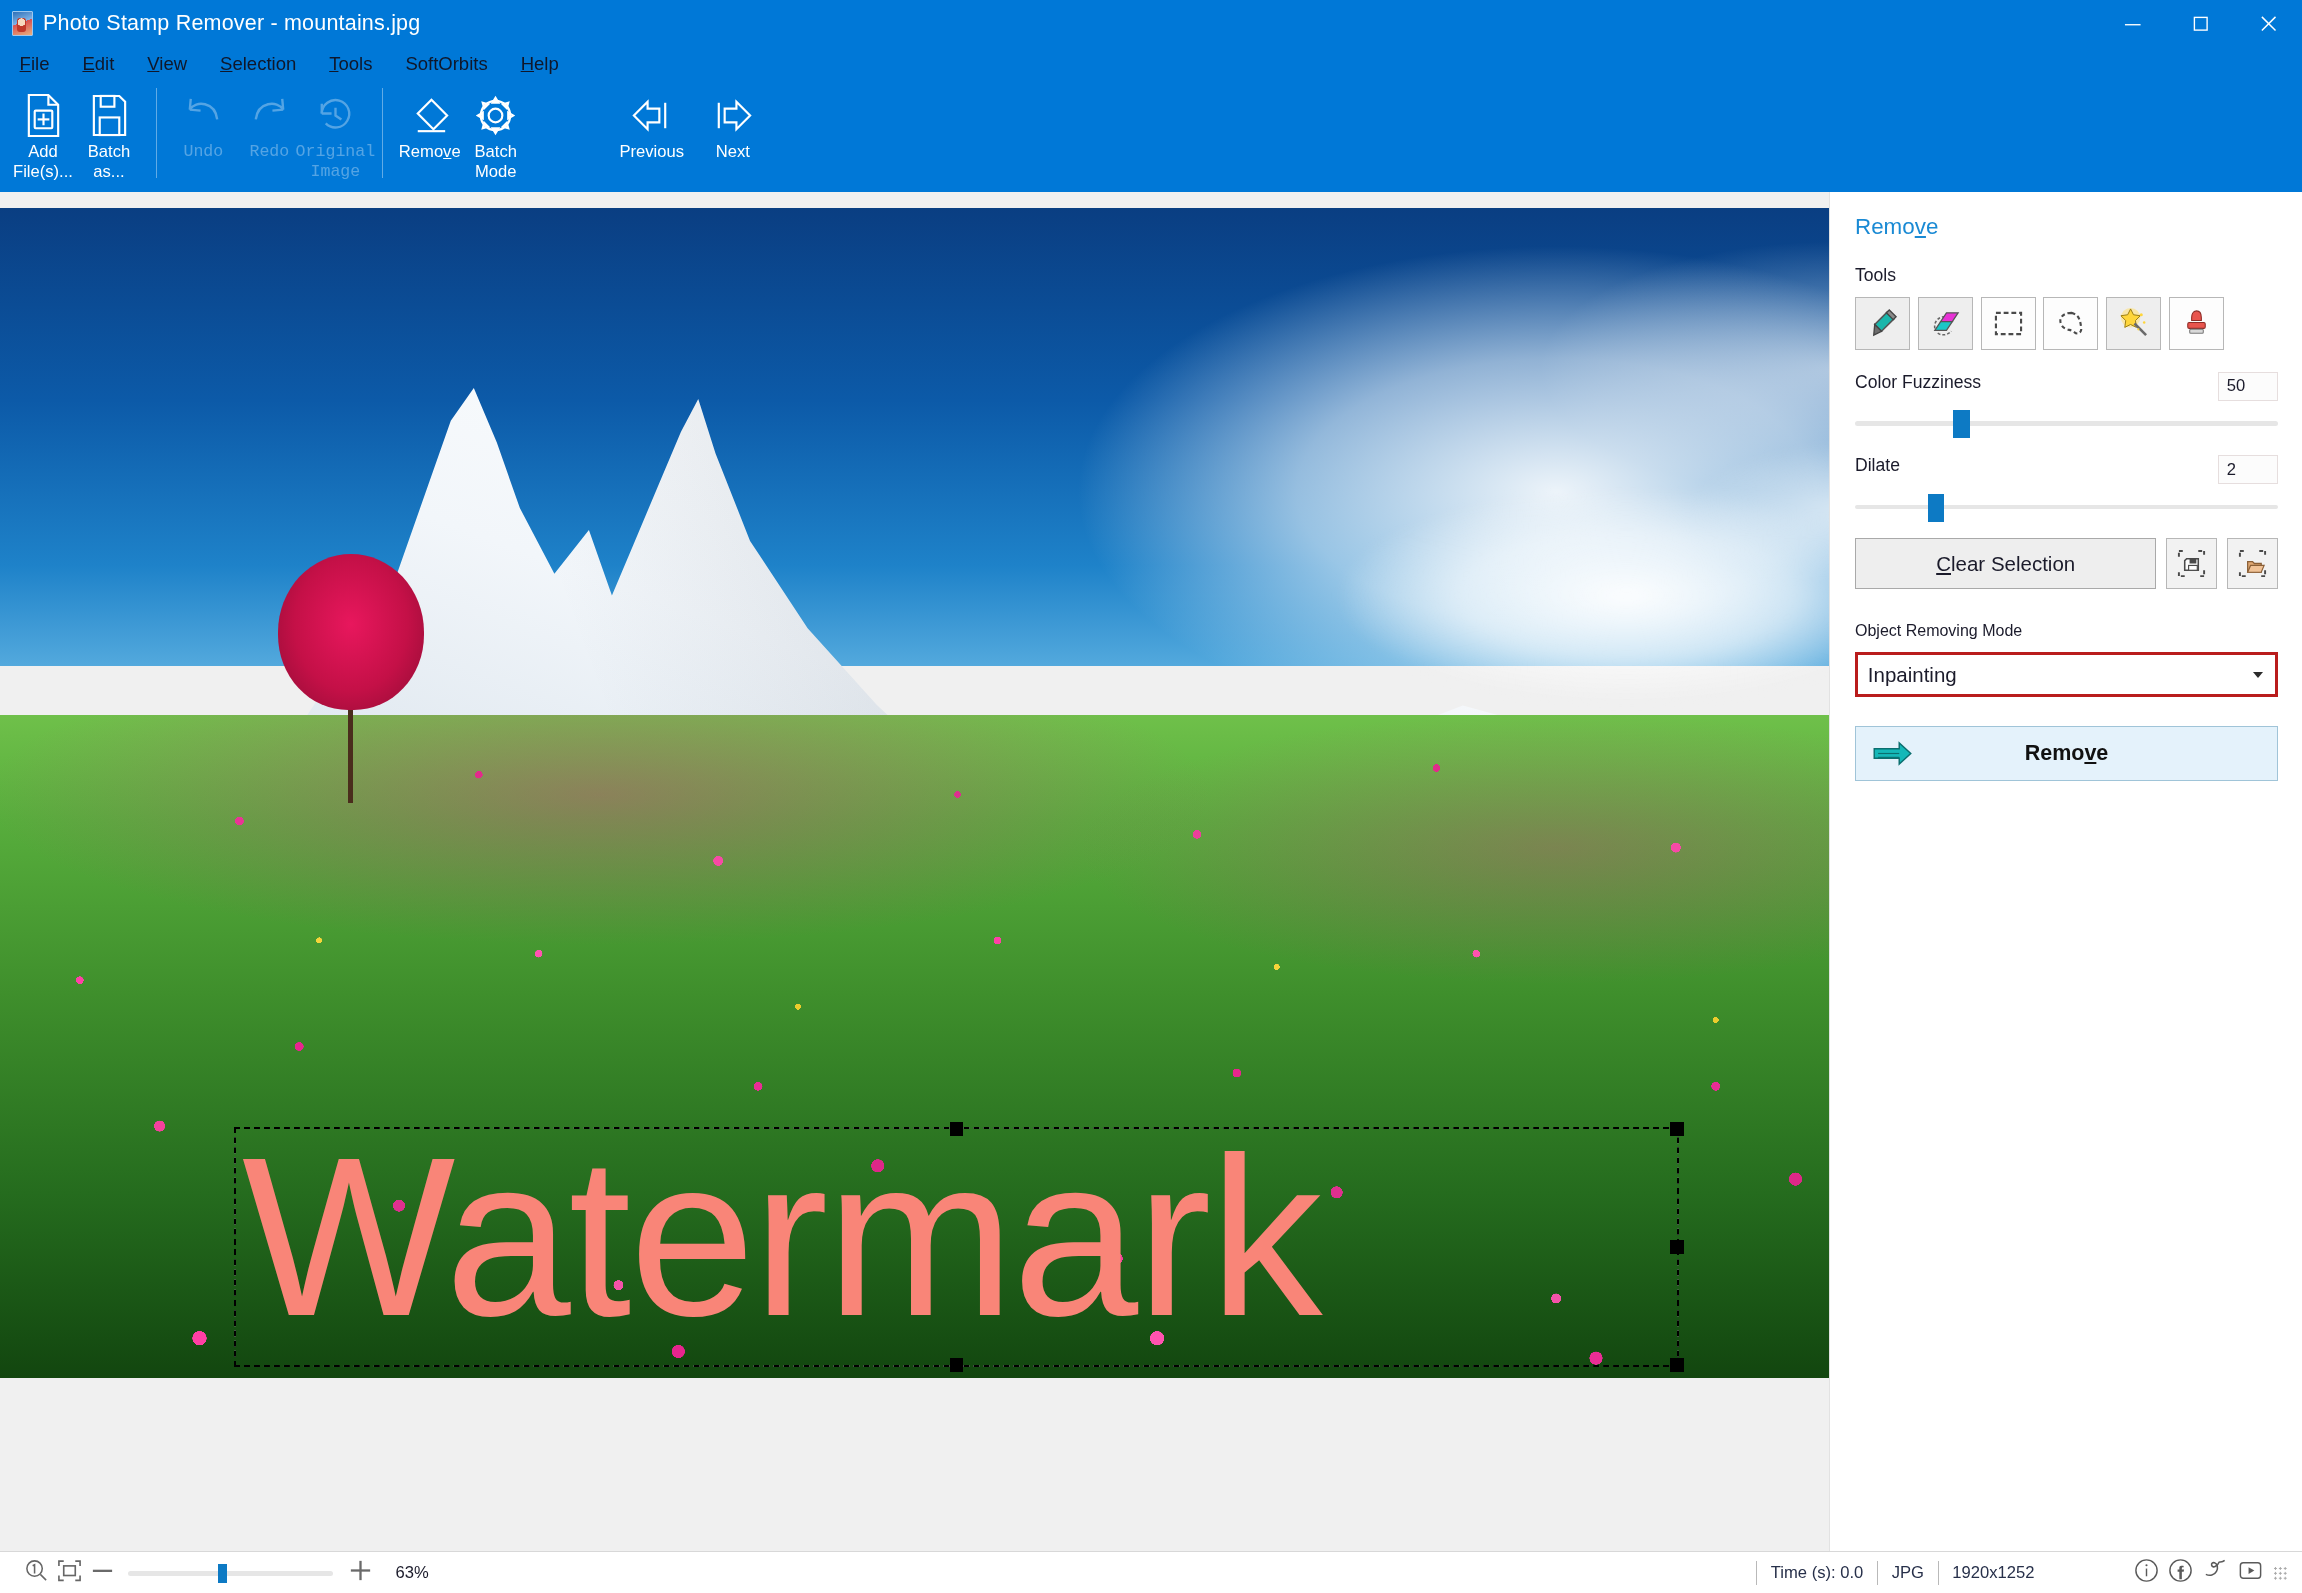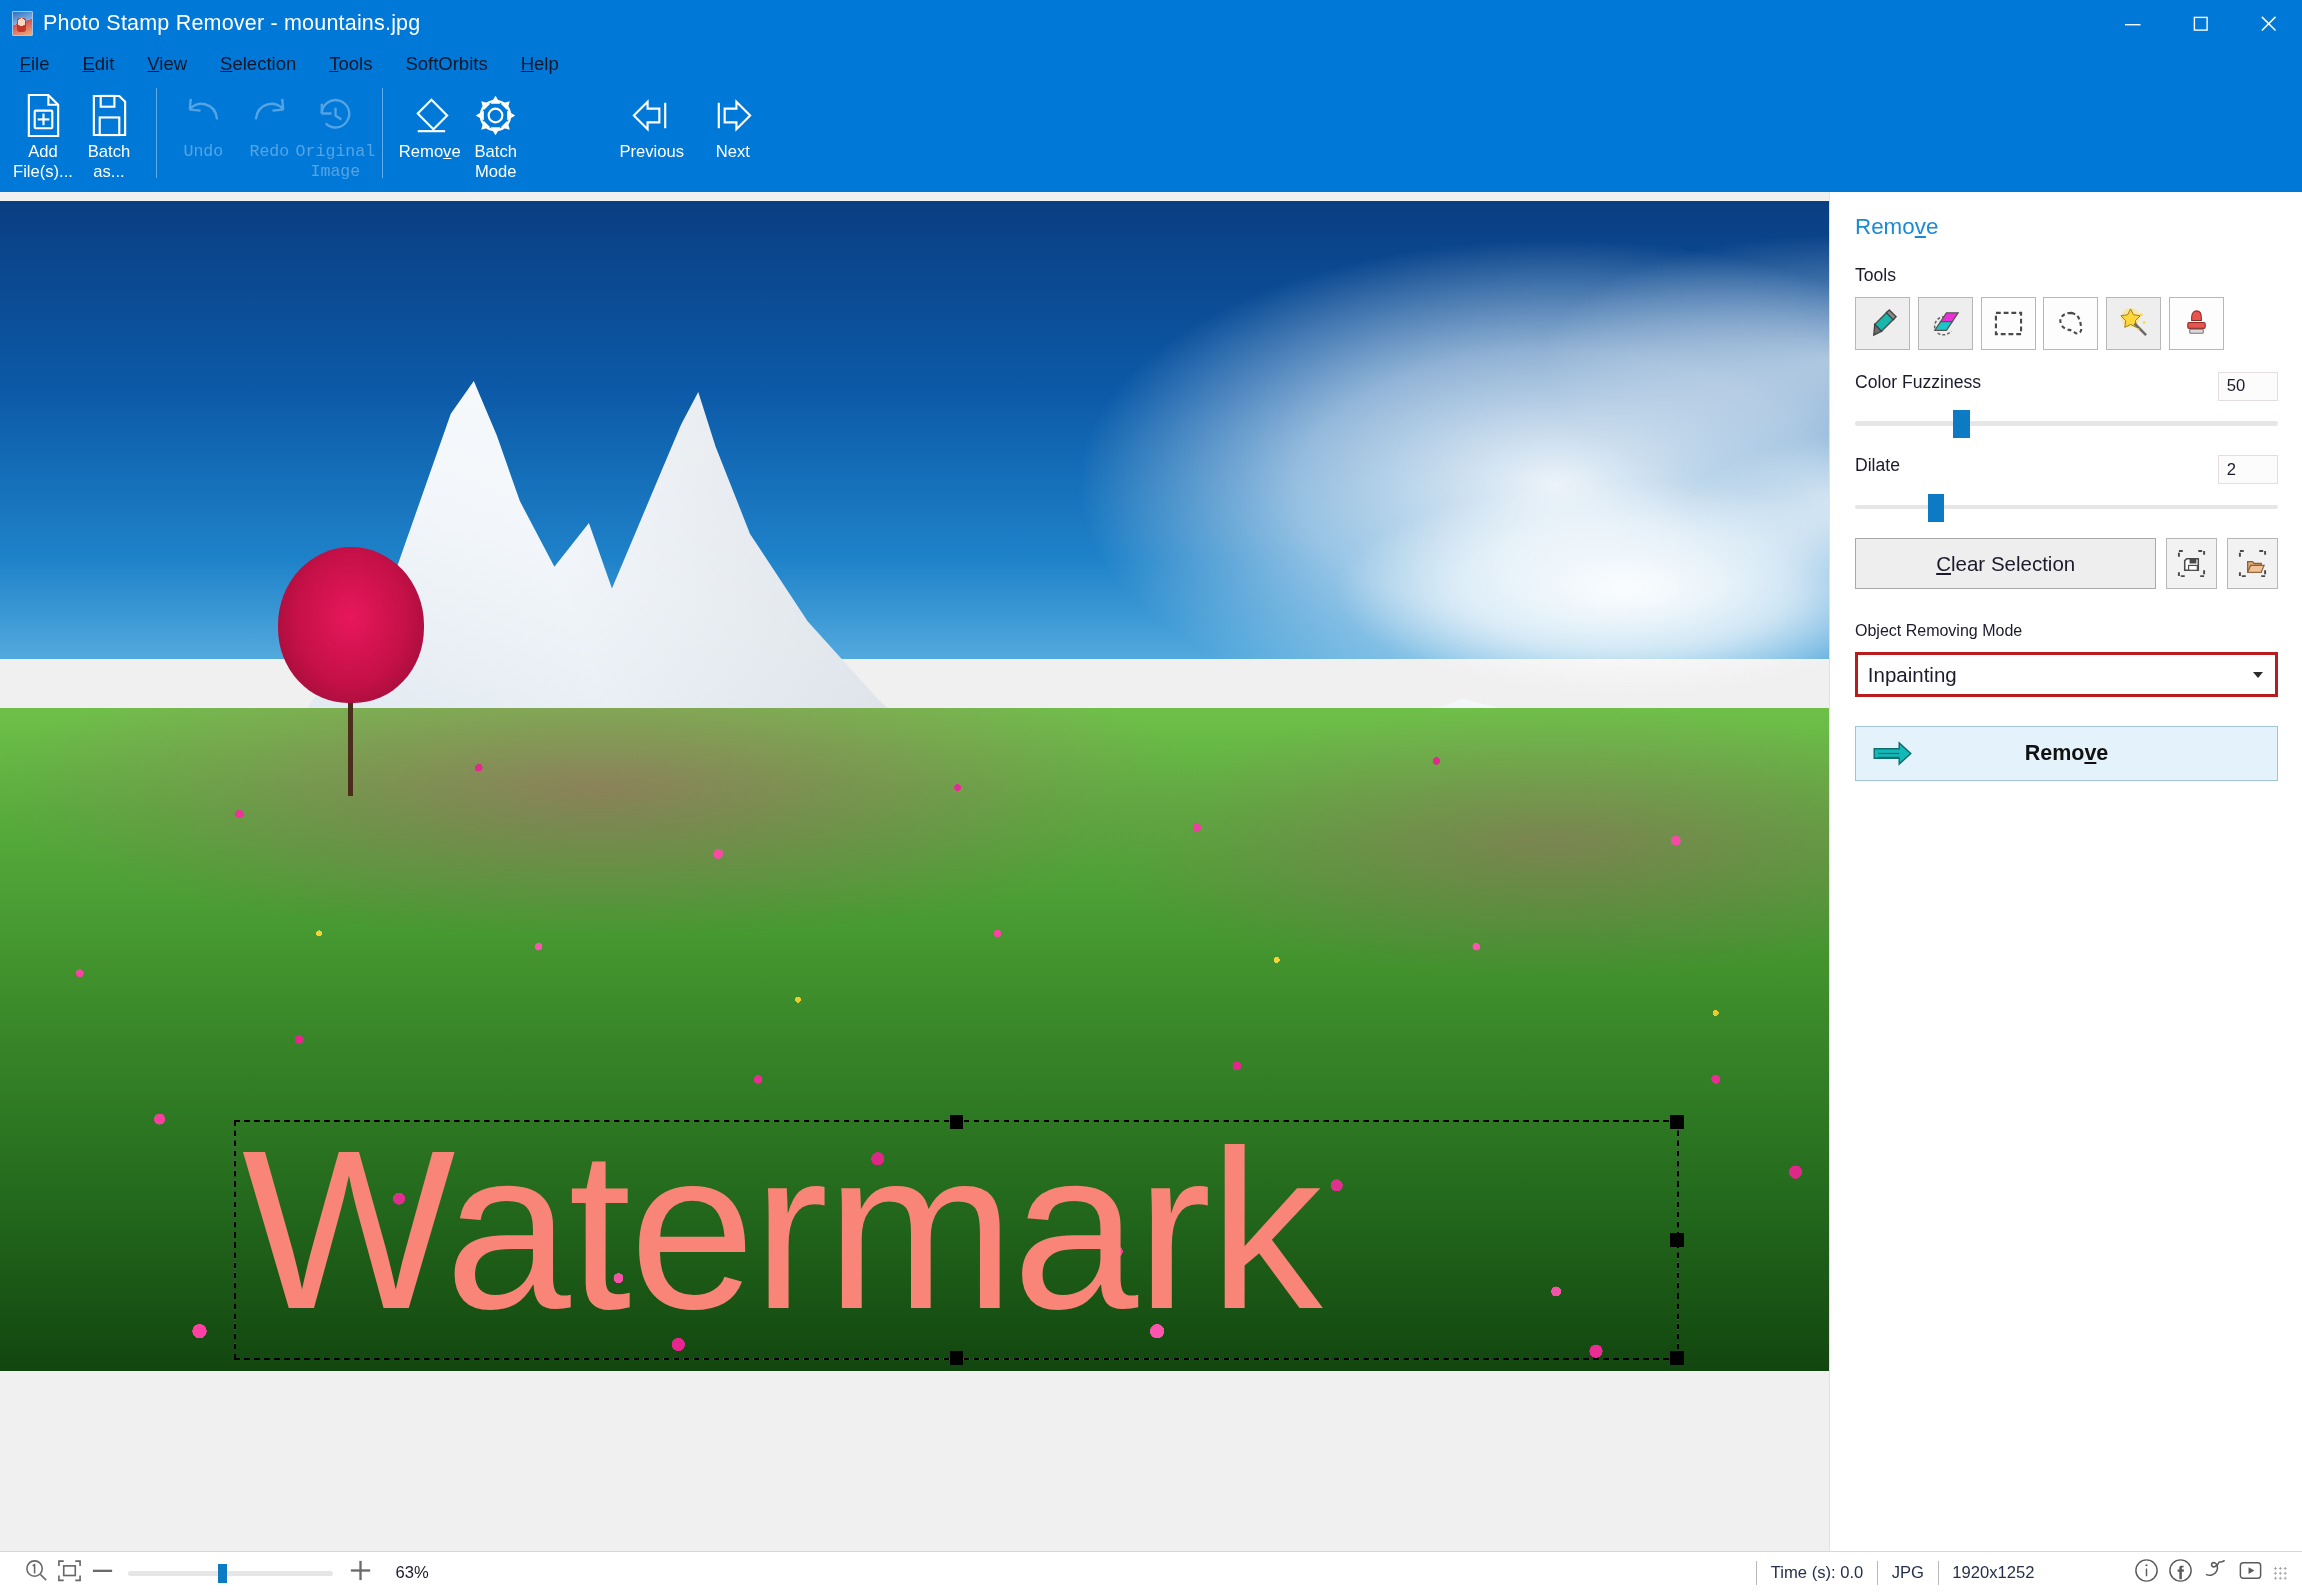--- a/index.html
+++ b/index.html
@@ -101,7 +101,7 @@
     overflow: hidden;
   }
   .photo {
-    position: absolute; left: 0; top: 9px;
+    position: absolute; left: 0; top: 16px;
     width: 1995px; height: 1170px;
     overflow: hidden;
   }

